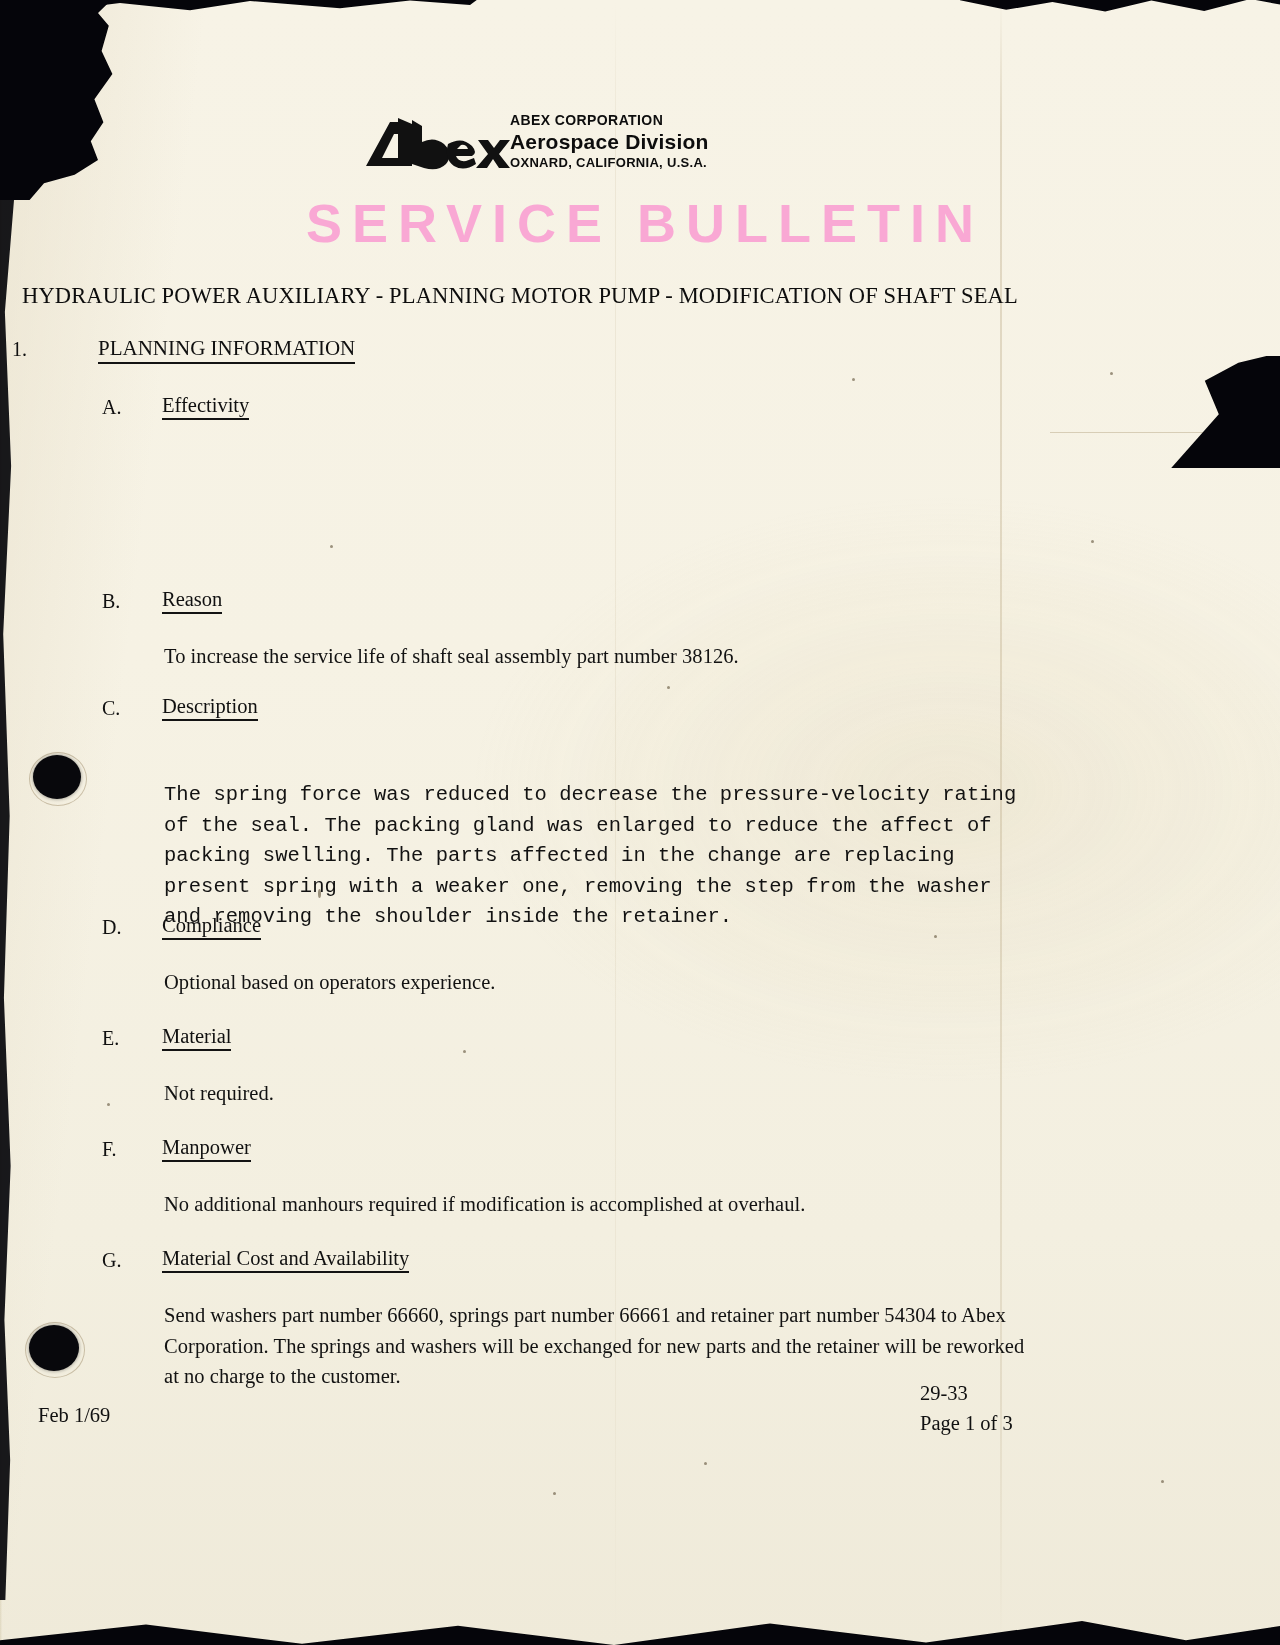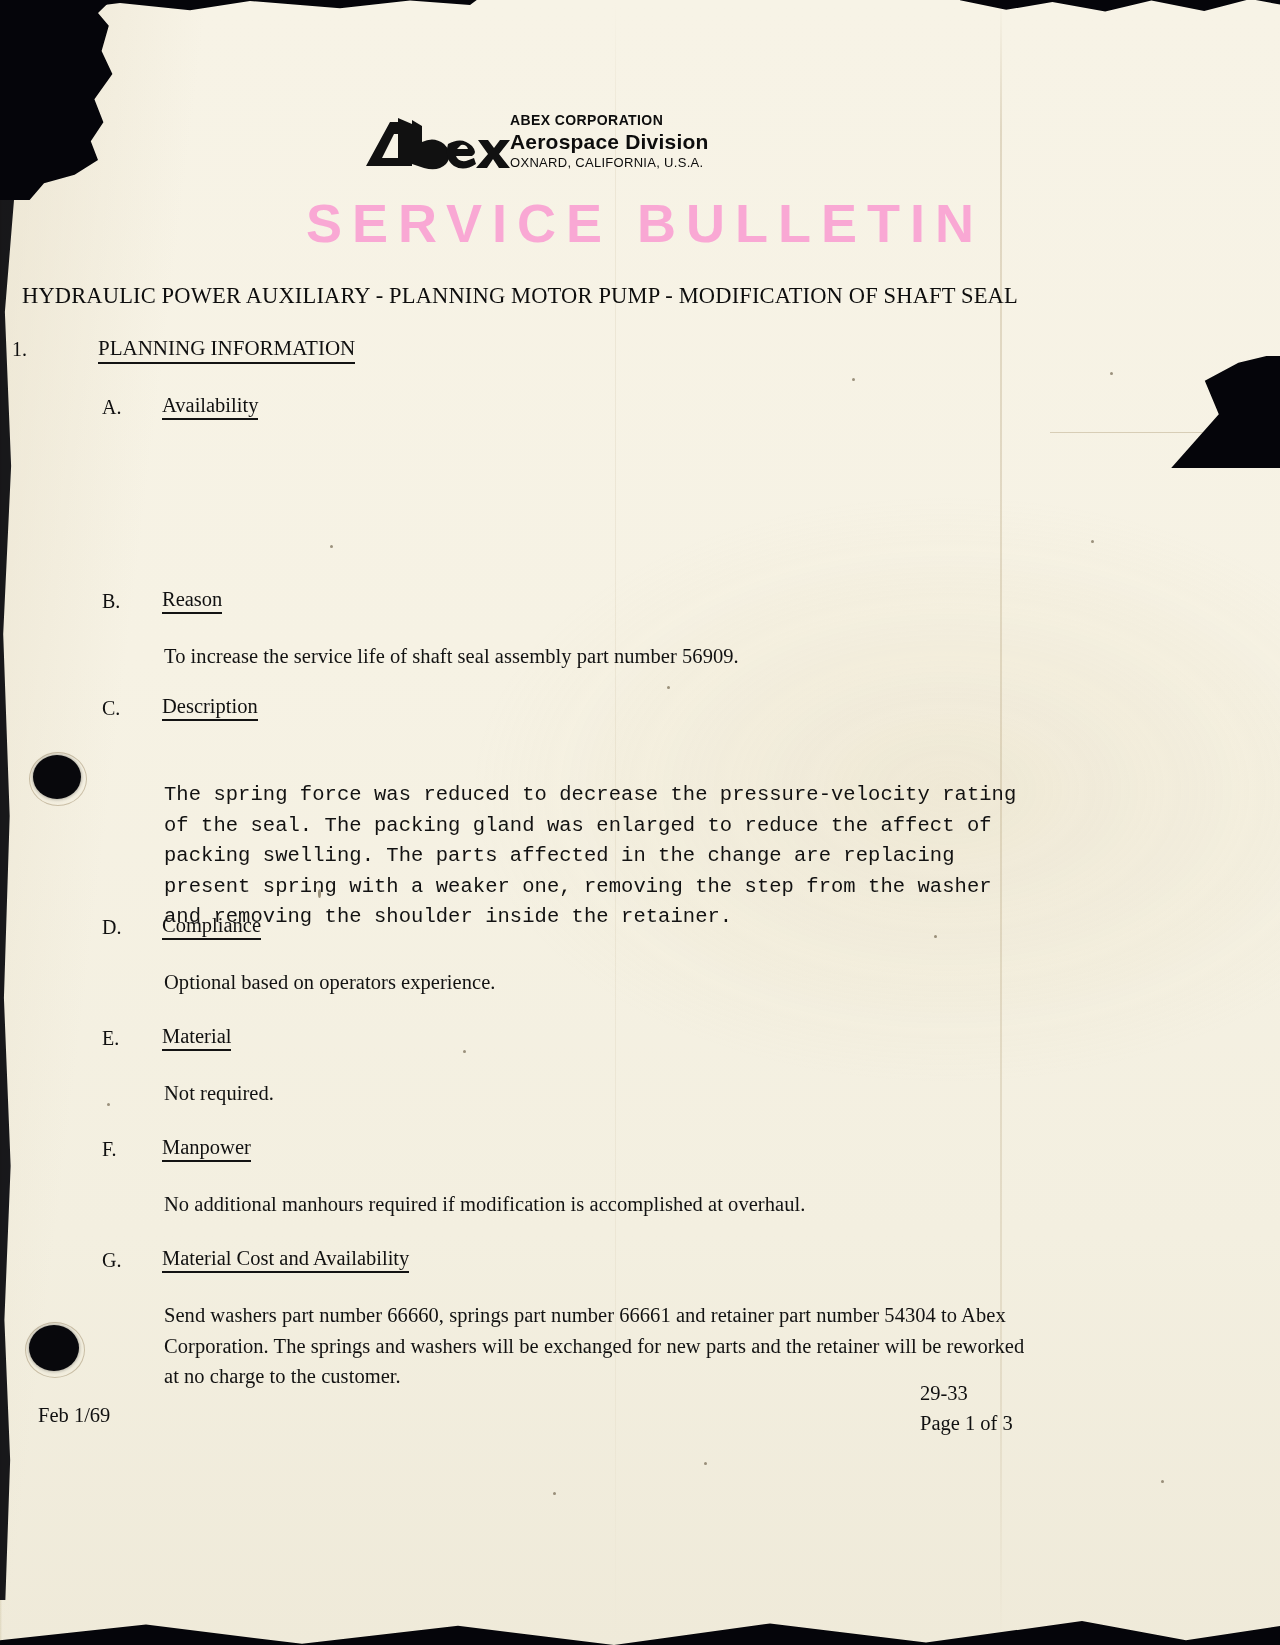--- a/index.html
+++ b/index.html
@@ -165,7 +165,7 @@
   }
   .company-line-3 {
     font-size: 13px;
-    font-weight: 400;
+    font-weight: 700;
     letter-spacing: .3px;
   }
 

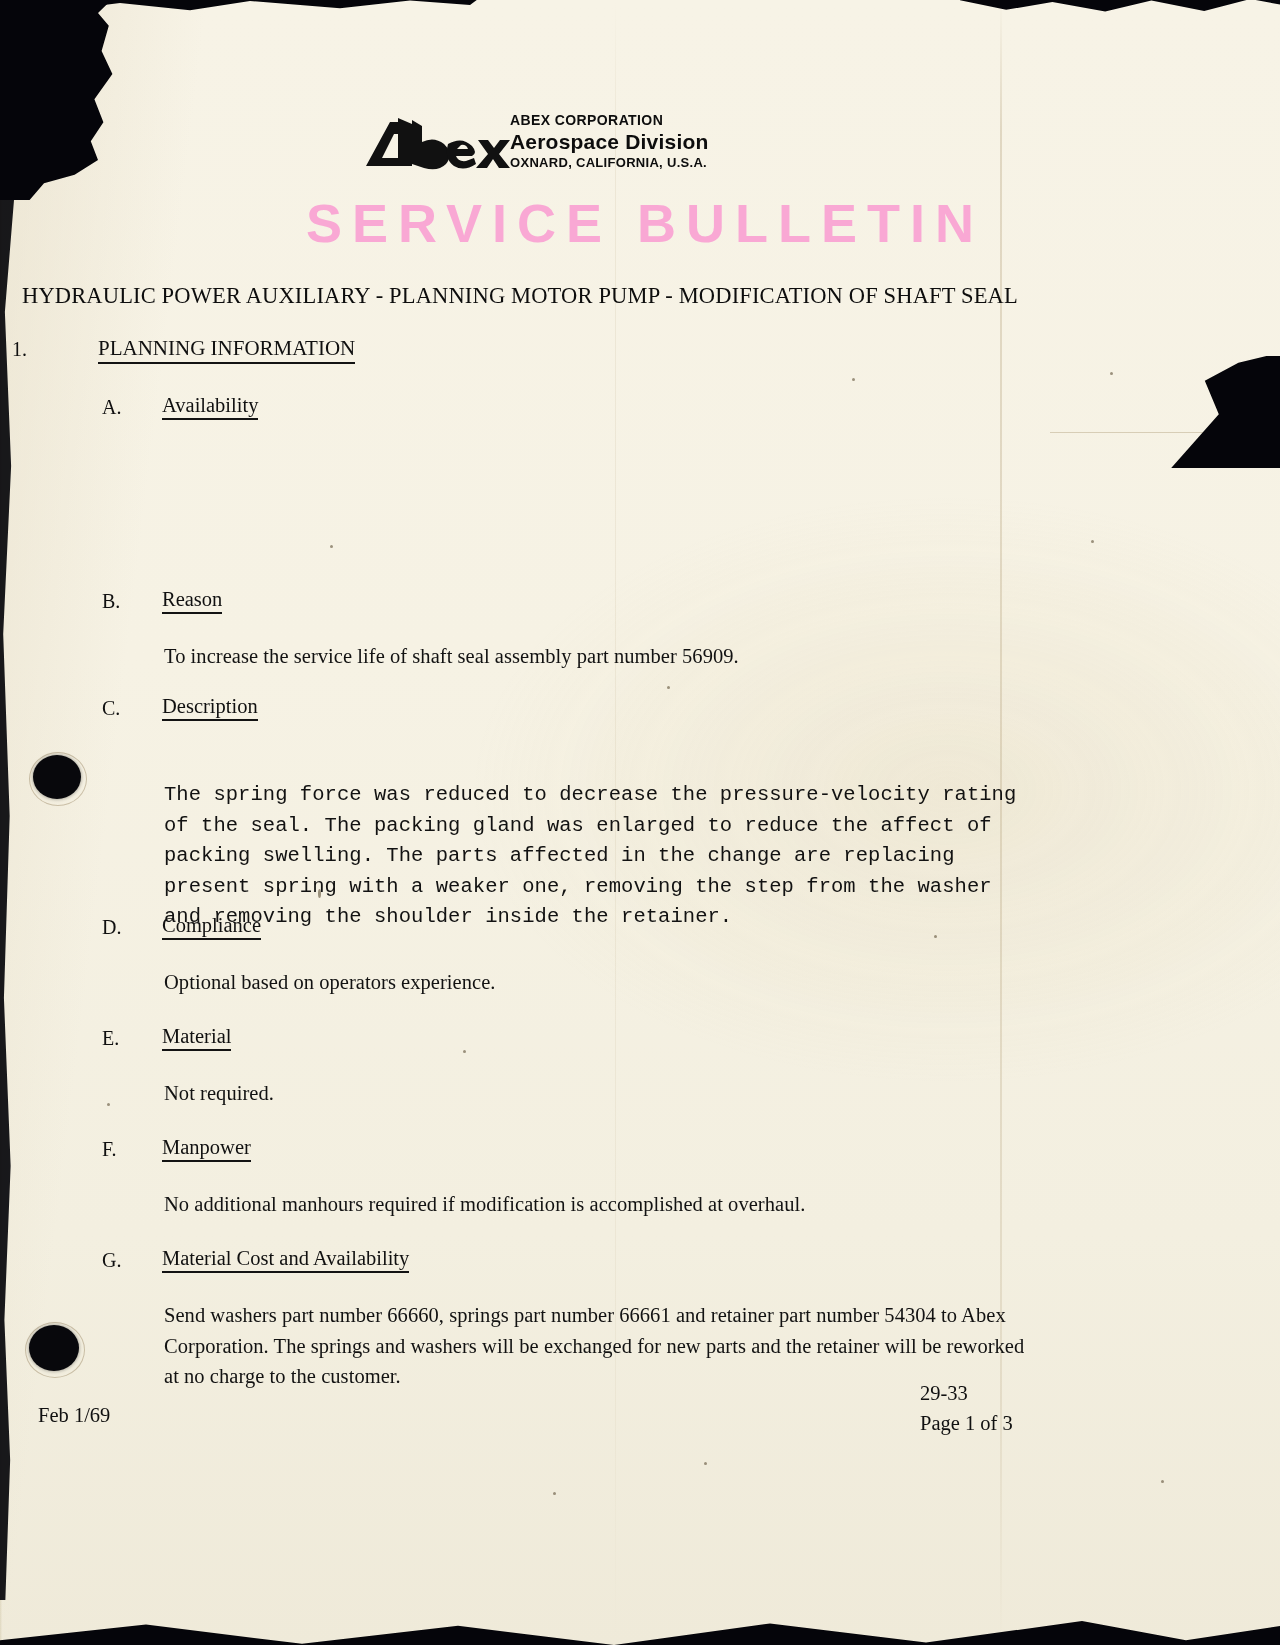--- a/index.html
+++ b/index.html
@@ -328,7 +328,7 @@
     <div class="sec-title" style="top:336px;">PLANNING INFORMATION</div>
 
     <div class="item-letter" style="top:396px;">A.</div>
-    <div class="item-title" style="top:394px;">Availability</div>
+    <div class="item-title" style="top:394px;">Effectivity</div>
 
     <div class="item-letter" style="top:590px;">B.</div>
     <div class="item-title" style="top:588px;">Reason</div>

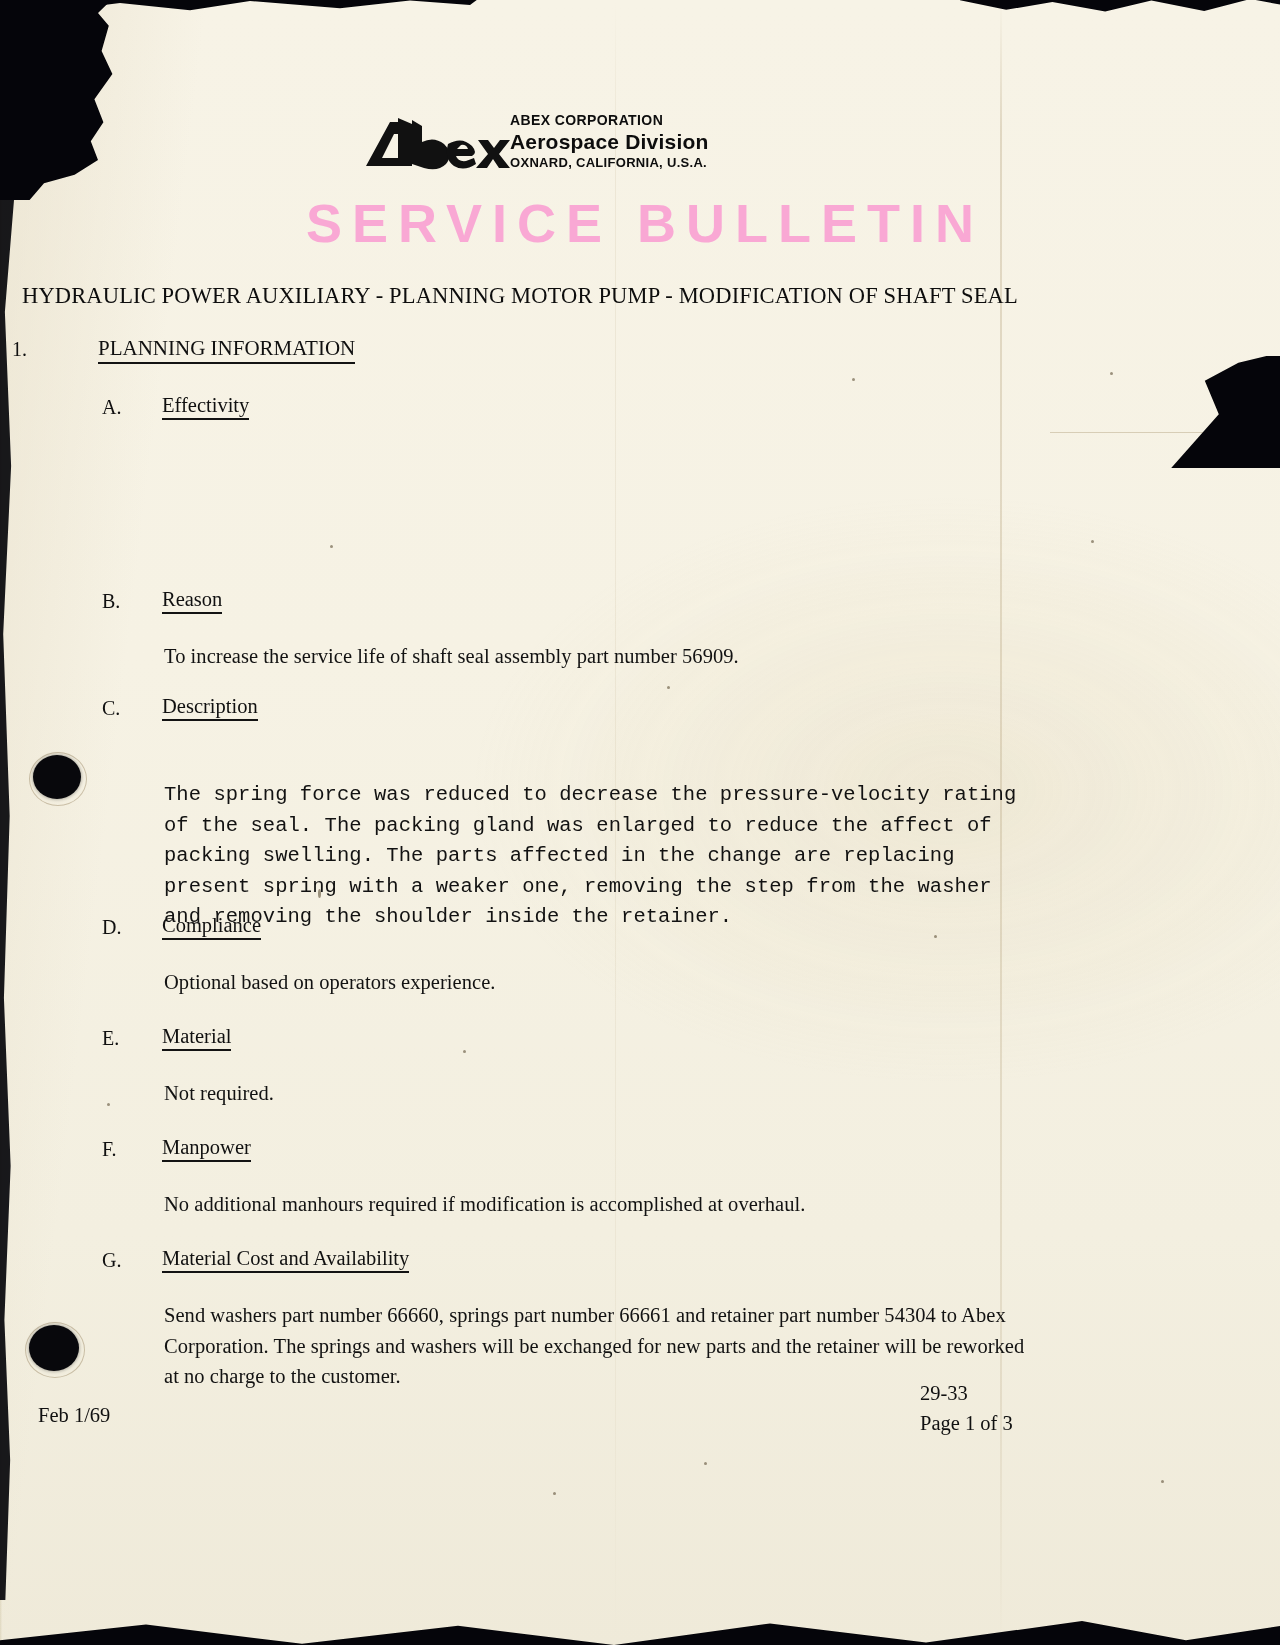--- a/index.html
+++ b/index.html
@@ -332,7 +332,7 @@
 
     <div class="item-letter" style="top:590px;">B.</div>
     <div class="item-title" style="top:588px;">Reason</div>
-    <div class="body-text" style="top:641px;">To increase the service life of shaft seal assembly part number 56909.</div>
+    <div class="body-text" style="top:641px;">To increase the service life of shaft seal assembly part number 38126.</div>
 
     <div class="item-letter" style="top:697px;">C.</div>
     <div class="item-title" style="top:695px;">Description</div>

